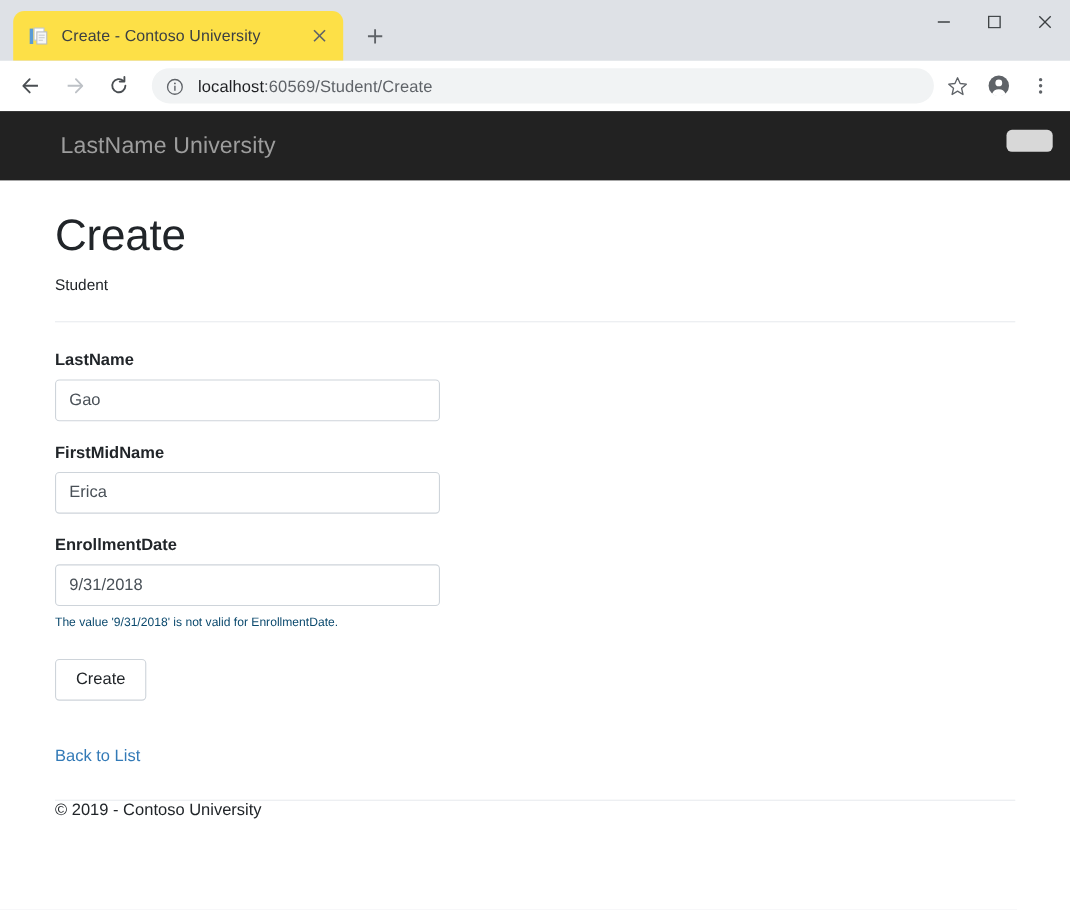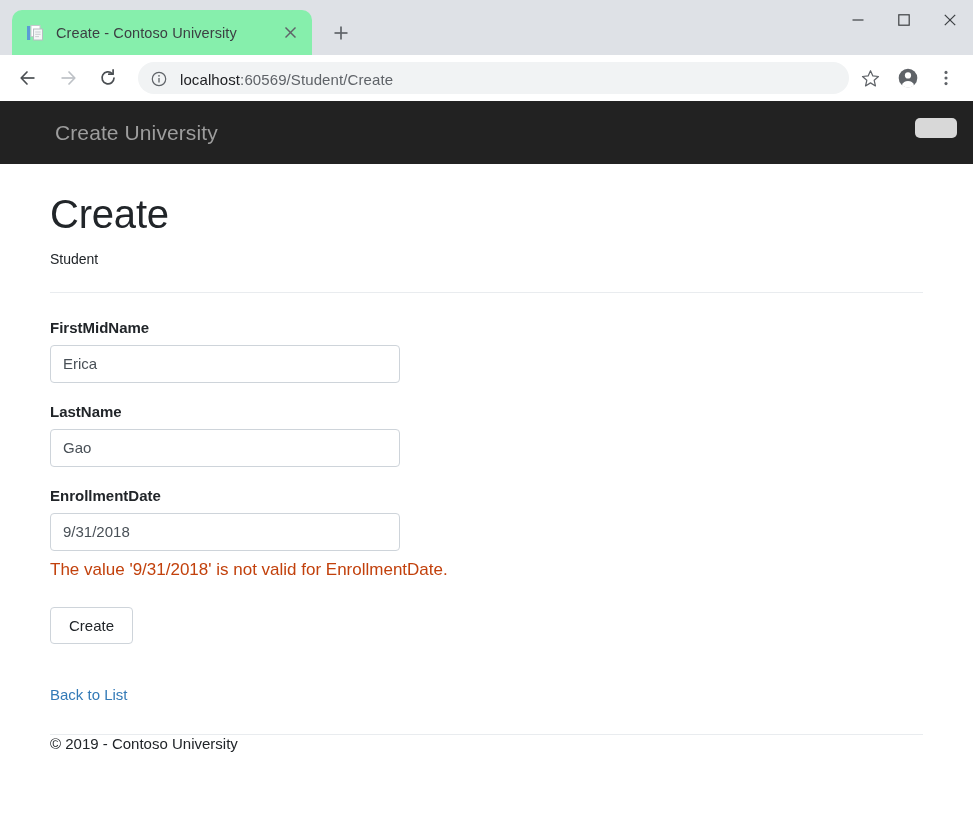--- a/index.html
+++ b/index.html
@@ -38,7 +38,7 @@
     width: 300px;
     height: 45px;
     margin-left: 12px;
-    background: #86efac;
+    background: #fde047;
     border-radius: 10px 10px 0 0;
     display: flex;
     align-items: center;

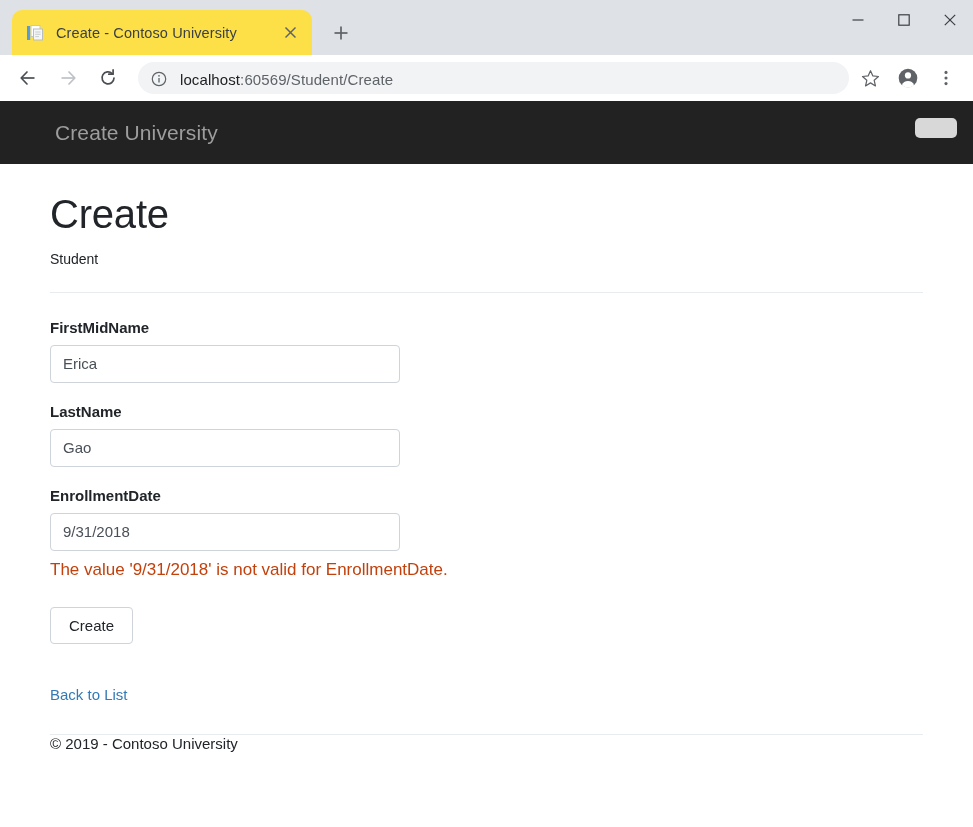--- a/index.html
+++ b/index.html
@@ -409,7 +409,7 @@
   <div class="page-viewport">
 
     <div class="site-navbar">
-      <span class="site-brand">Create University</span>
+      <span class="site-brand">LastName University</span>
       <span class="navbar-toggle"></span>
     </div>
 

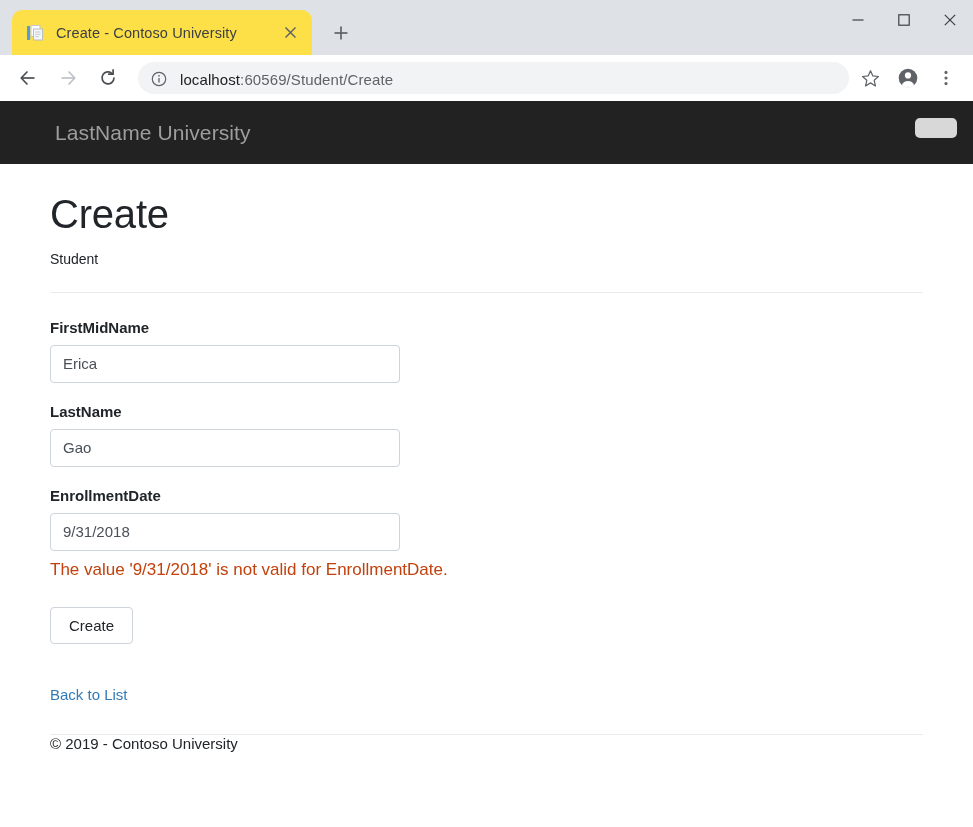--- a/index.html
+++ b/index.html
@@ -422,13 +422,13 @@
       <form class="form-area">
 
         <div class="form-group">
+          <label class="control-label">LastName</label>
+          <input class="form-control" type="text" value="Gao" style="">
+        </div>
+
+        <div class="form-group">
           <label class="control-label">FirstMidName</label>
           <input class="form-control" type="text" value="Erica" style="">
-        </div>
-
-        <div class="form-group">
-          <label class="control-label">LastName</label>
-          <input class="form-control" type="text" value="Gao" style="">
         </div>
 
         <div class="form-group">

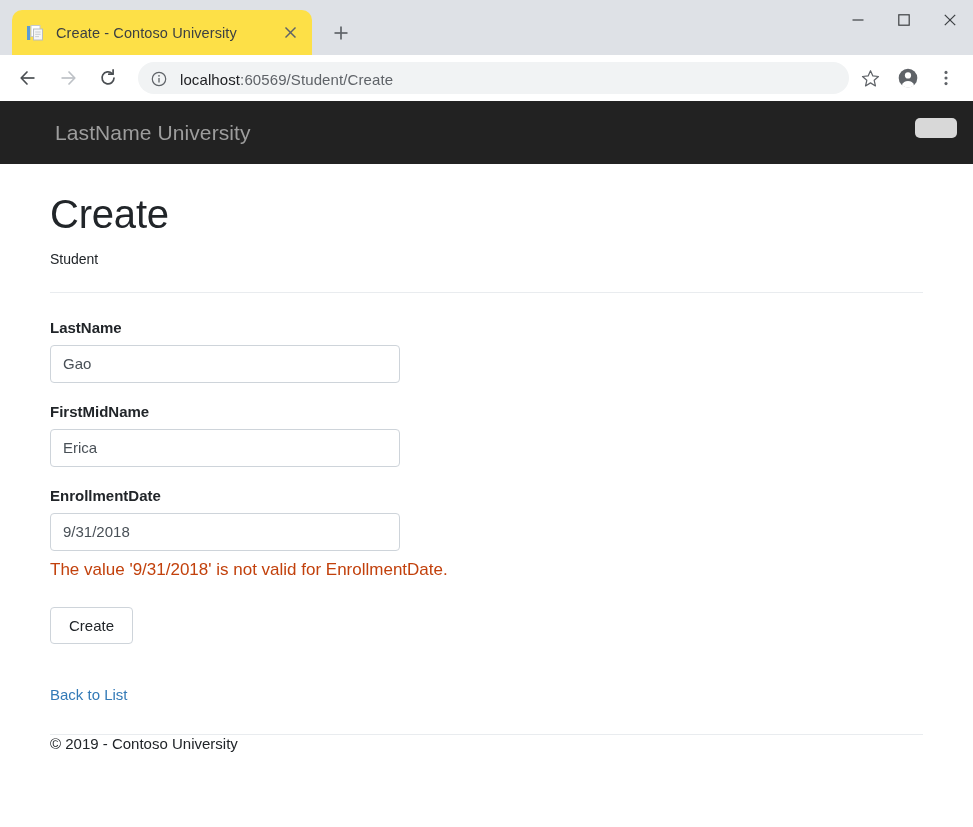--- a/index.html
+++ b/index.html
@@ -262,8 +262,8 @@
   }
   .field-validation-error {
     display: block;
-    font-size: 17px;
-    color: #c2410c;
+    font-size: 11px;
+    color: #0c4a6e;
     margin-top: 8px;
     line-height: 1.3;
   }

